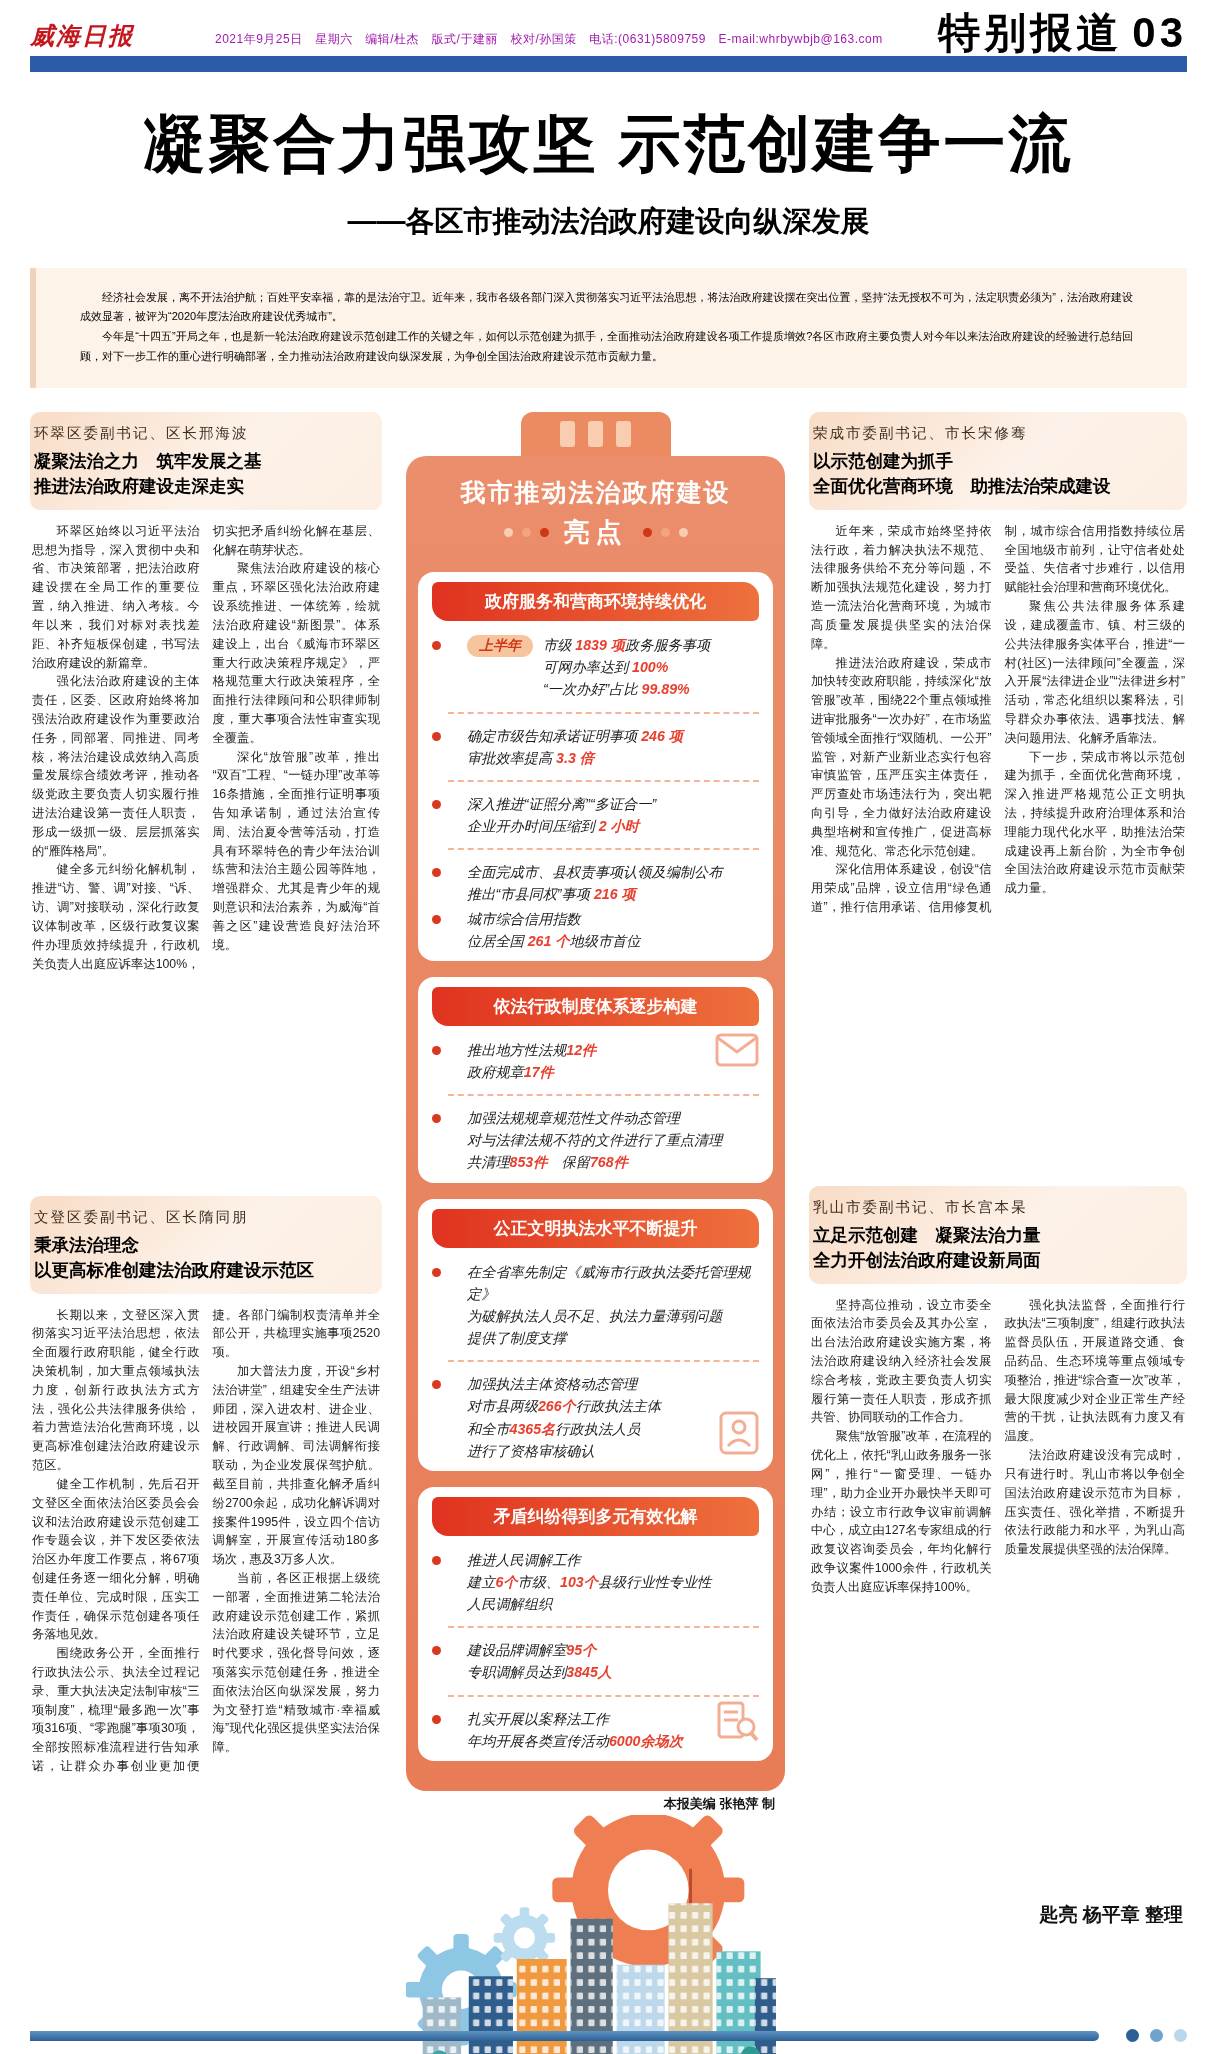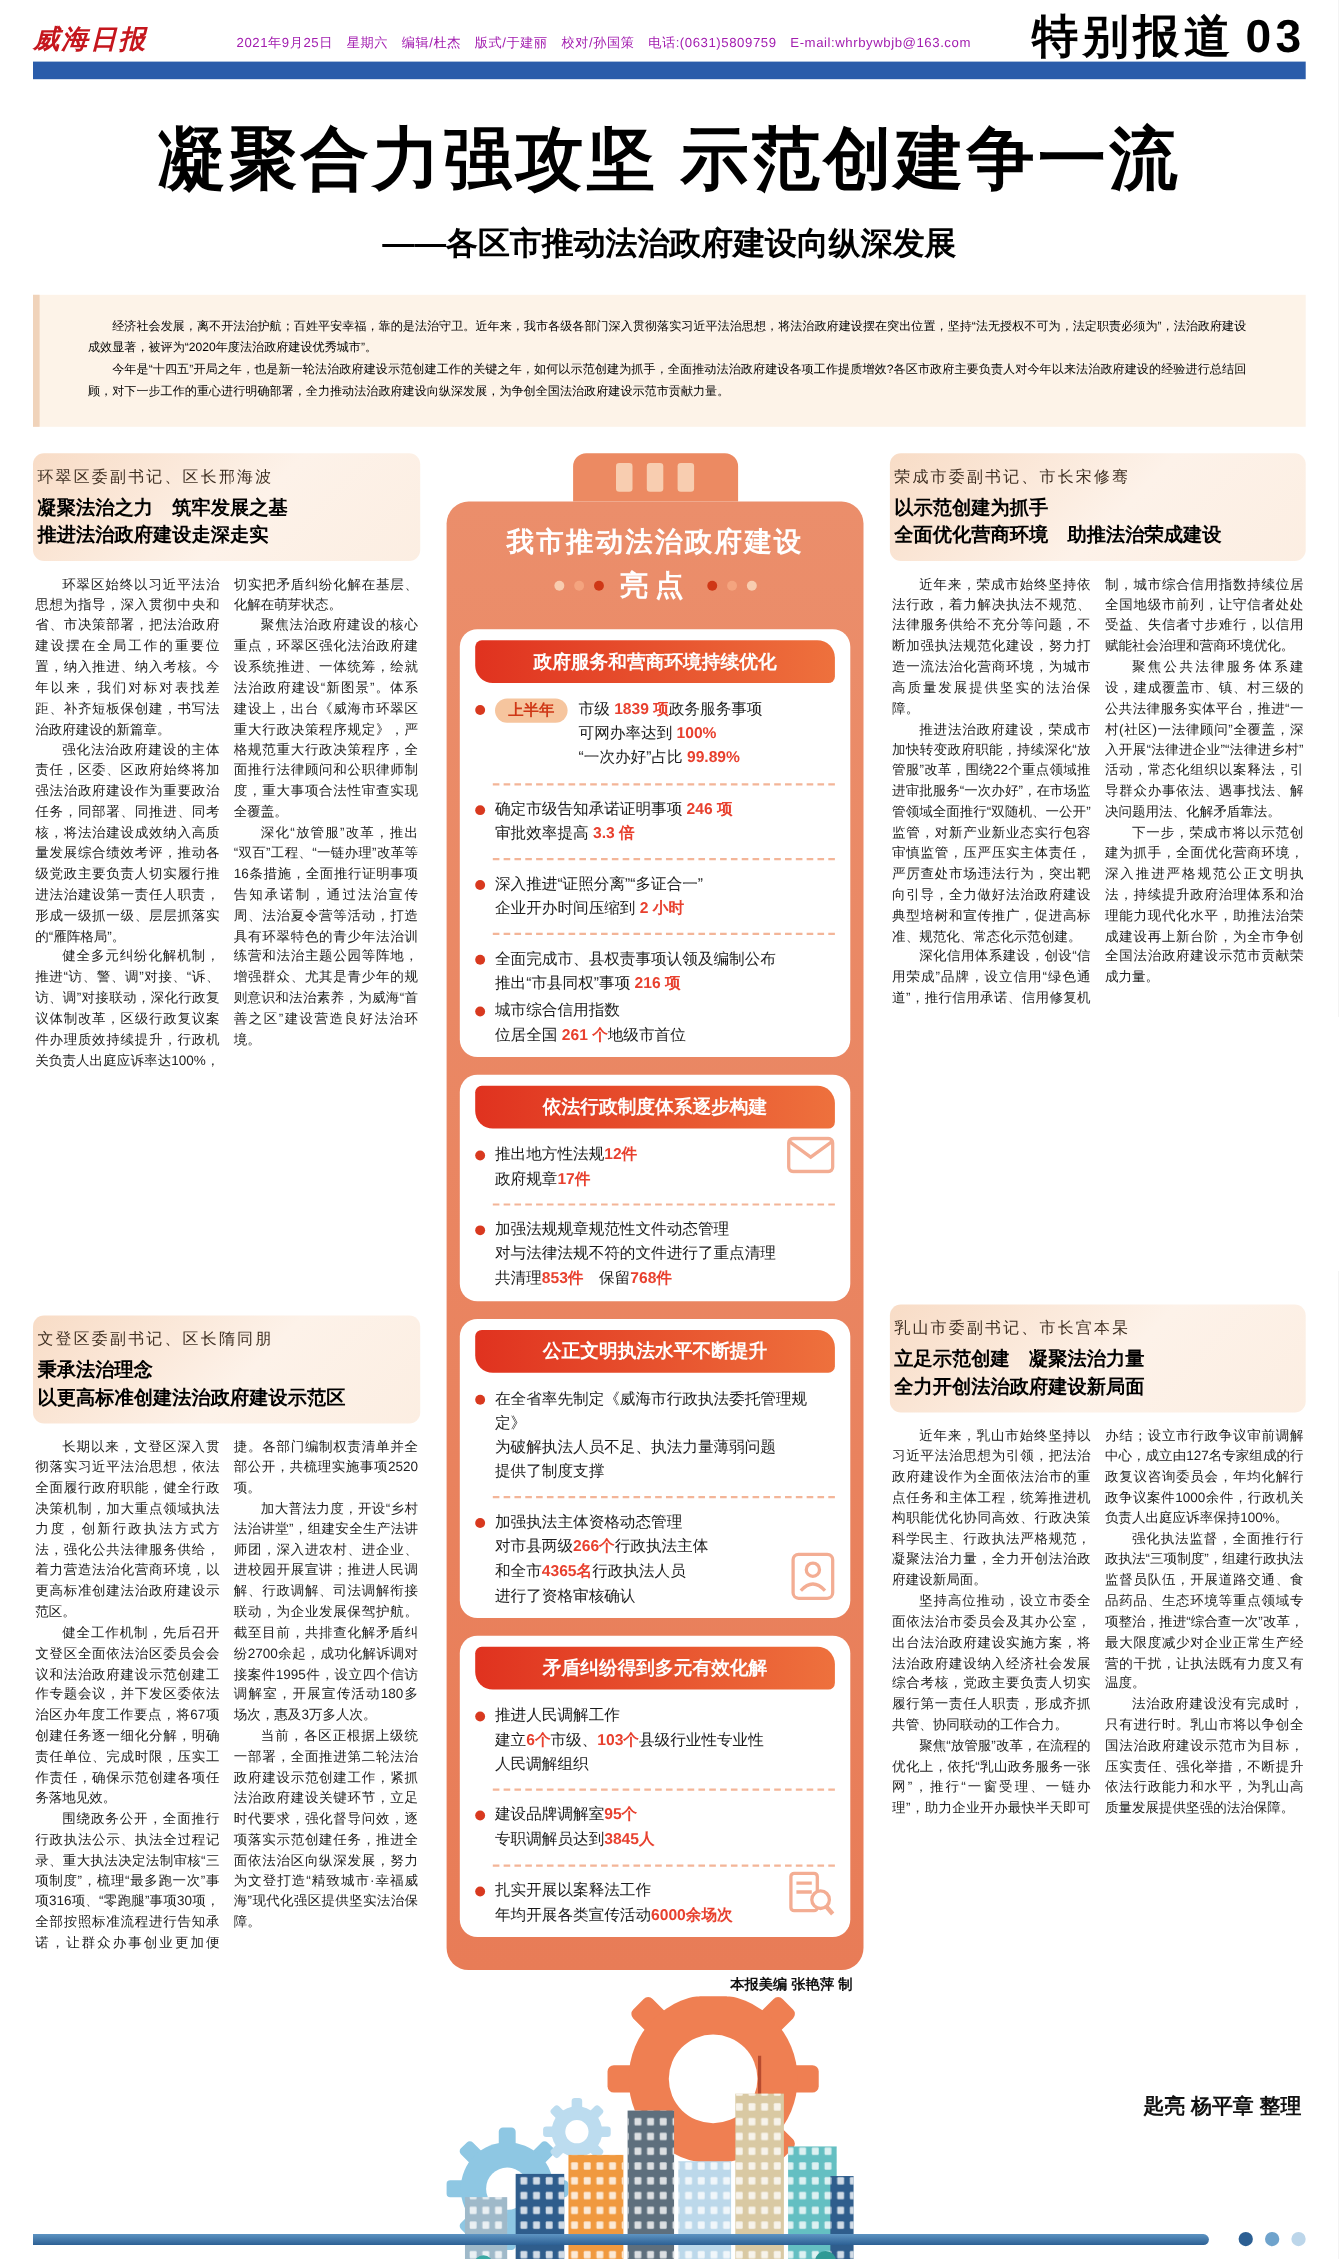--- a/index.html
+++ b/index.html
@@ -47,7 +47,7 @@
   .wbox{background:#fff;border-radius:16px;margin:10px 2px 16px;padding:12px 12px 8px;position:relative;}
   .wbanner{background:linear-gradient(90deg,#e0321f,#ee713d);color:#fff;font-weight:800;font-size:17px;
            text-align:center;padding:8px 6px;border-radius:6px 16px 6px 16px;margin:-2px 2px 12px;}
-  .f-item{display:flex;gap:9px;padding:1px 2px;}
+  .f-item{display:flex;gap:26px;padding:1px 2px;font-style:italic;}
   .f-dot{flex:0 0 9px;width:9px;height:9px;border-radius:50%;background:#d8391f;margin-top:7px;}
   .f-lines{flex:1;}
   .f-line{font-size:14.2px;color:#1c1c1c;line-height:1.56;}

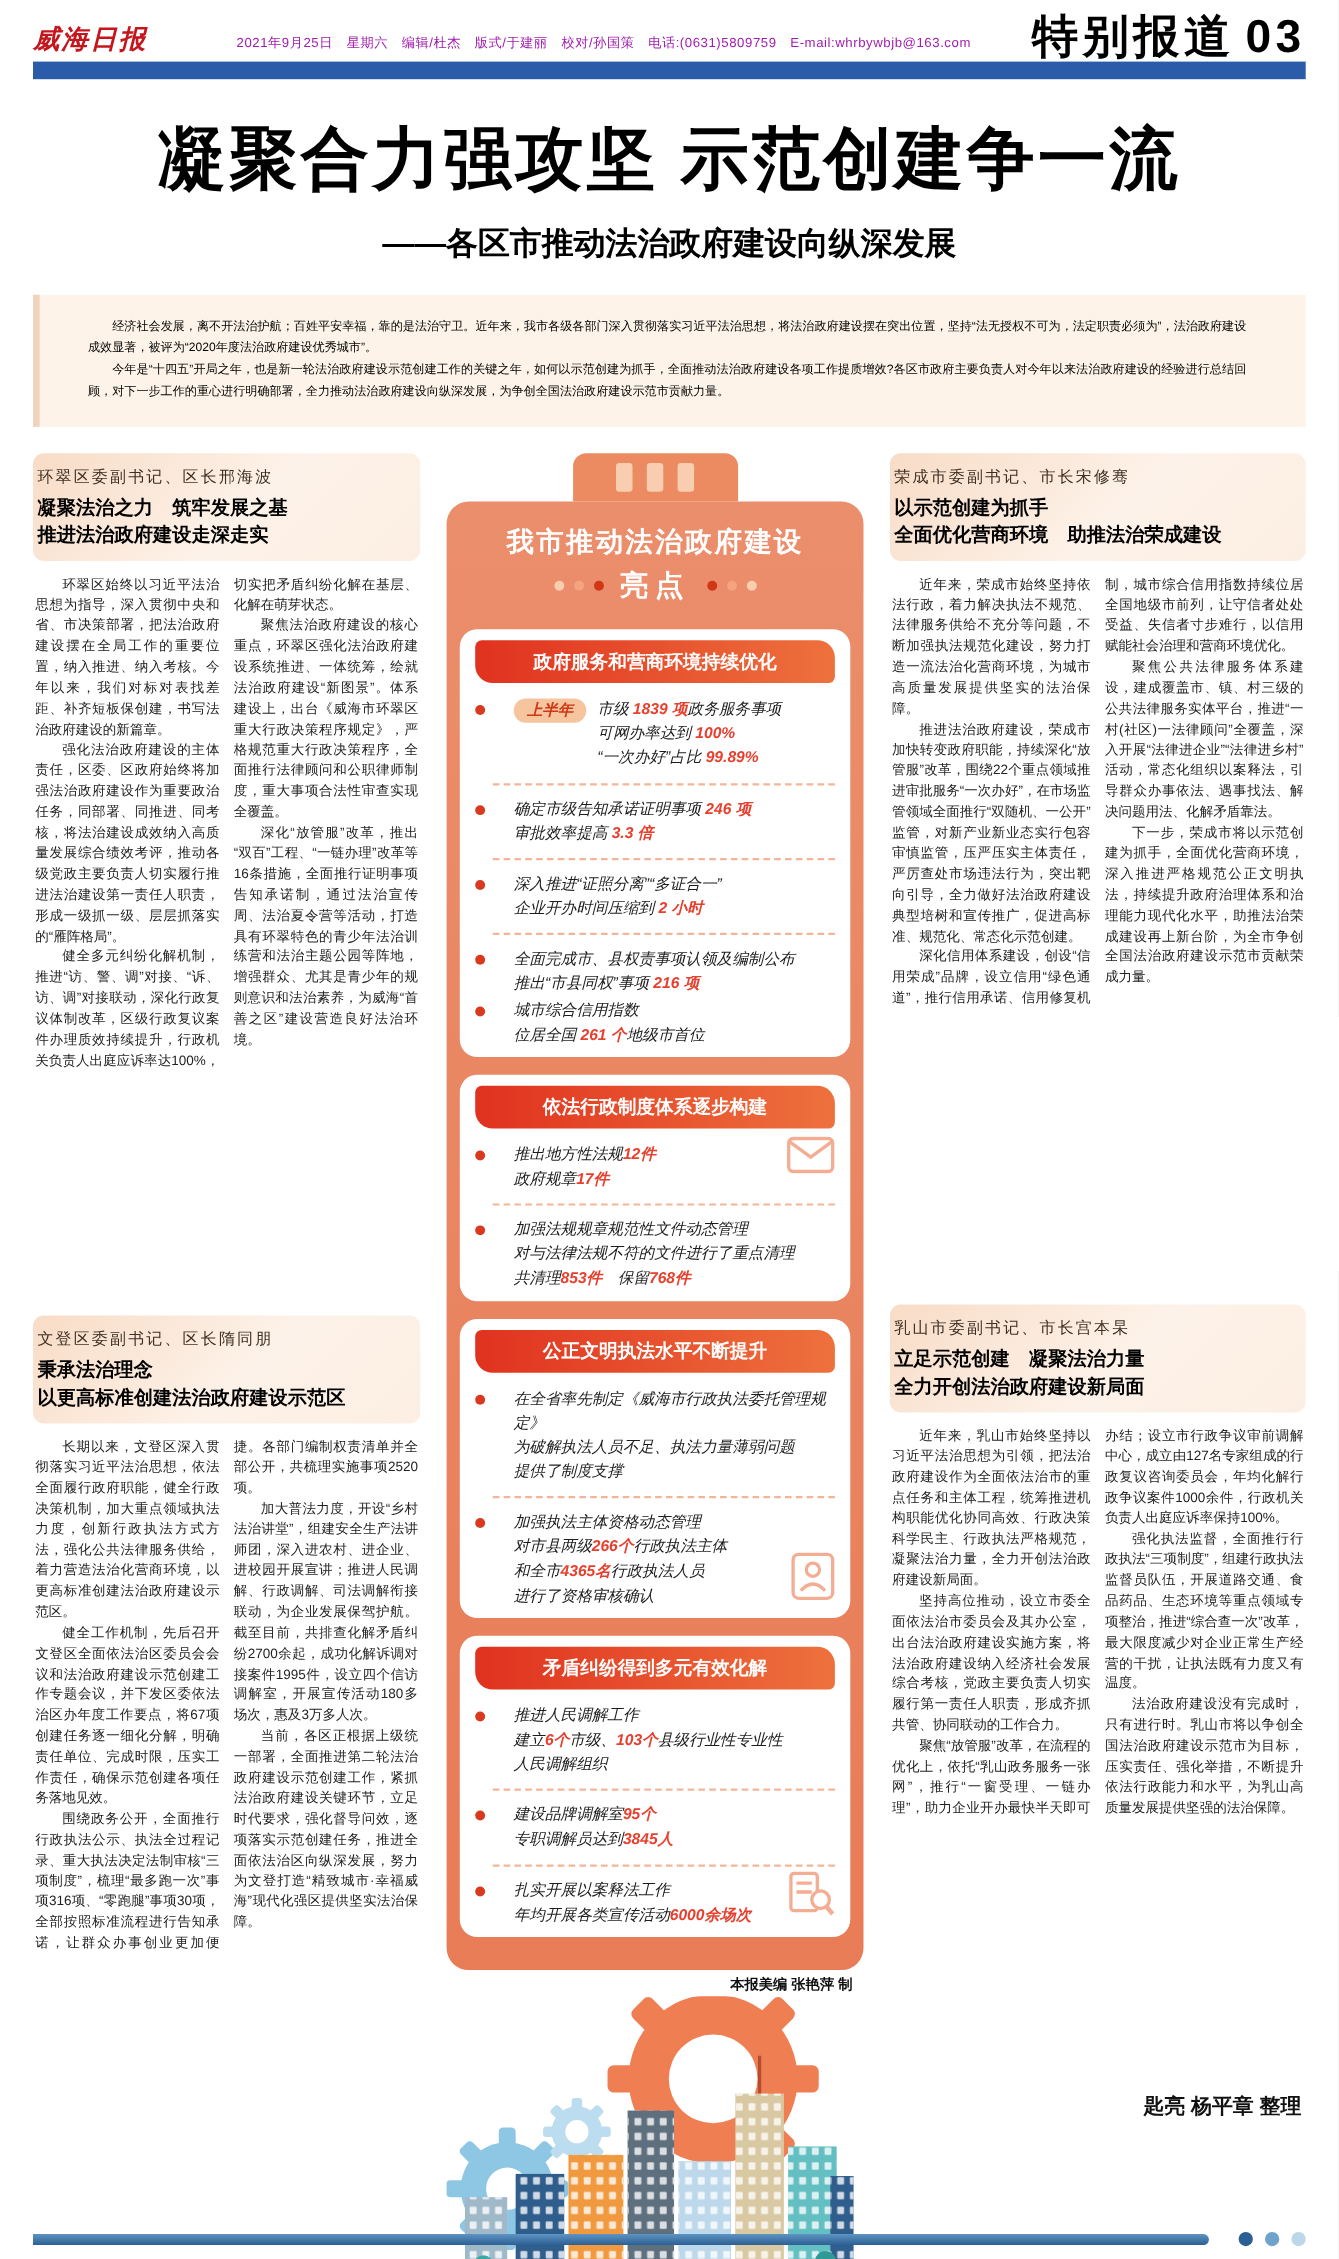--- a/index.html
+++ b/index.html
@@ -371,7 +371,6 @@
           <div class="st">全力开创法治政府建设新局面</div>
         </div>
         <div class="sec-body hD">
-          <p>近年来，乳山市始终坚持以习近平法治思想为引领，把法治政府建设作为全面依法治市的重点任务和主体工程，统筹推进机构职能优化协同高效、行政决策科学民主、行政执法严格规范，凝聚法治力量，全力开创法治政府建设新局面。</p>
           <p>坚持高位推动，设立市委全面依法治市委员会及其办公室，出台法治政府建设实施方案，将法治政府建设纳入经济社会发展综合考核，党政主要负责人切实履行第一责任人职责，形成齐抓共管、协同联动的工作合力。</p>
           <p>聚焦“放管服”改革，在流程的优化上，依托“乳山政务服务一张网”，推行“一窗受理、一链办理”，助力企业开办最快半天即可办结；设立市行政争议审前调解中心，成立由127名专家组成的行政复议咨询委员会，年均化解行政争议案件1000余件，行政机关负责人出庭应诉率保持100%。</p>
           <p>强化执法监督，全面推行行政执法“三项制度”，组建行政执法监督员队伍，开展道路交通、食品药品、生态环境等重点领域专项整治，推进“综合查一次”改革，最大限度减少对企业正常生产经营的干扰，让执法既有力度又有温度。</p>

